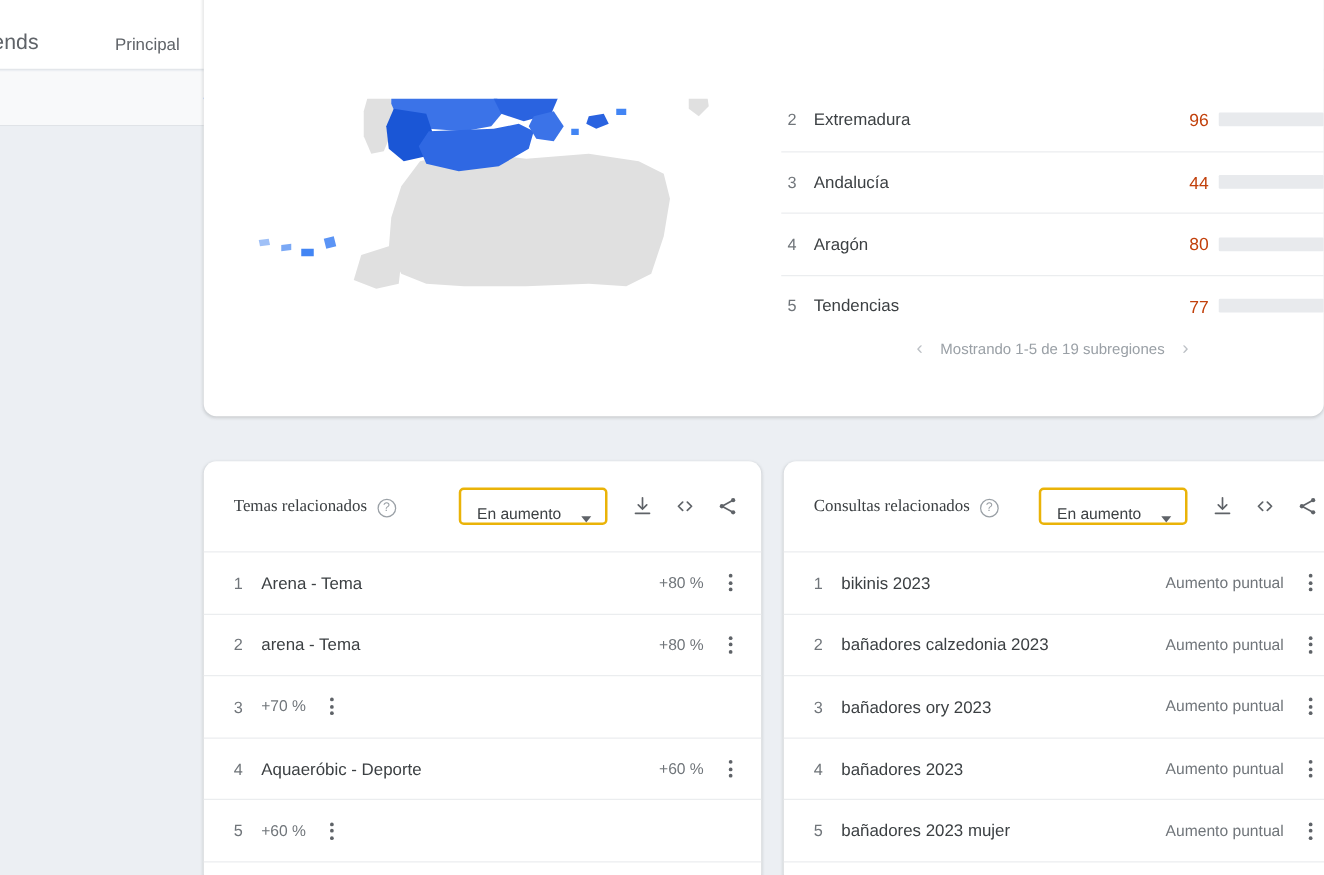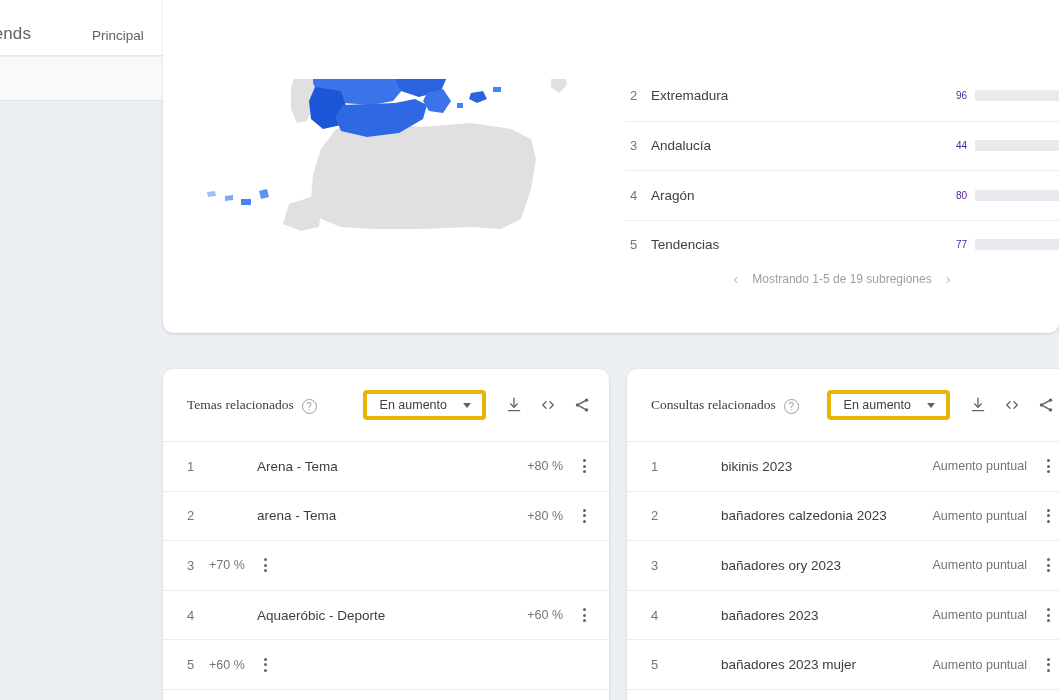--- a/index.html
+++ b/index.html
@@ -81,7 +81,7 @@
   .region-row:first-child { border-top: none; }
   .rk { width: 26px; color: #70757a; font-size: 13px; text-align: left; padding-left: 5px;}
   .rn { flex: 1; color: #3c4043; }
-  .rv { width: 30px; text-align: right; color: #4c1d95; font-size: 10px; padding-right: 8px; }
+  .rv { width: 30px; text-align: right; color: #c2410c; font-size: 14px; padding-right: 8px; }
   .rbar-track { width: 84px; height: 11px; background: #e8eaed; border-radius: 1px; overflow: hidden; }
   .rbar-fill { height: 100%; background: #4285f4; }
 

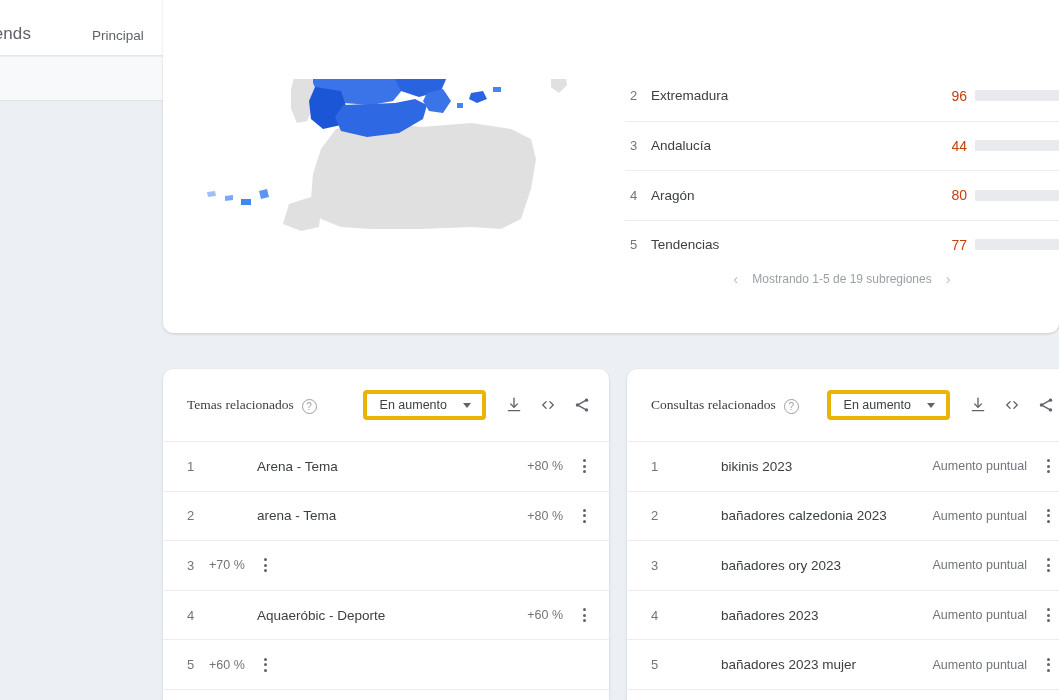--- a/index.html
+++ b/index.html
@@ -111,9 +111,9 @@
   }
   .head-spacer { flex: 1; }
   .select {
-    display: inline-flex; align-items: center; gap: 16px;
+    display: inline-flex; align-items: flex-end; gap: 16px;
     height: 30px; padding: 0 11px 0 13px;
-    border: 4px solid #eab308; border-radius: 4px;
+    border: 2px solid #eab308; border-radius: 4px;
     font-size: 12.5px; color: #3c4043; cursor: pointer; white-space: nowrap;
   }
   .caret { width: 0; height: 0; border-left: 4px solid transparent; border-right: 4px solid transparent; border-top: 5px solid #5f6368; }

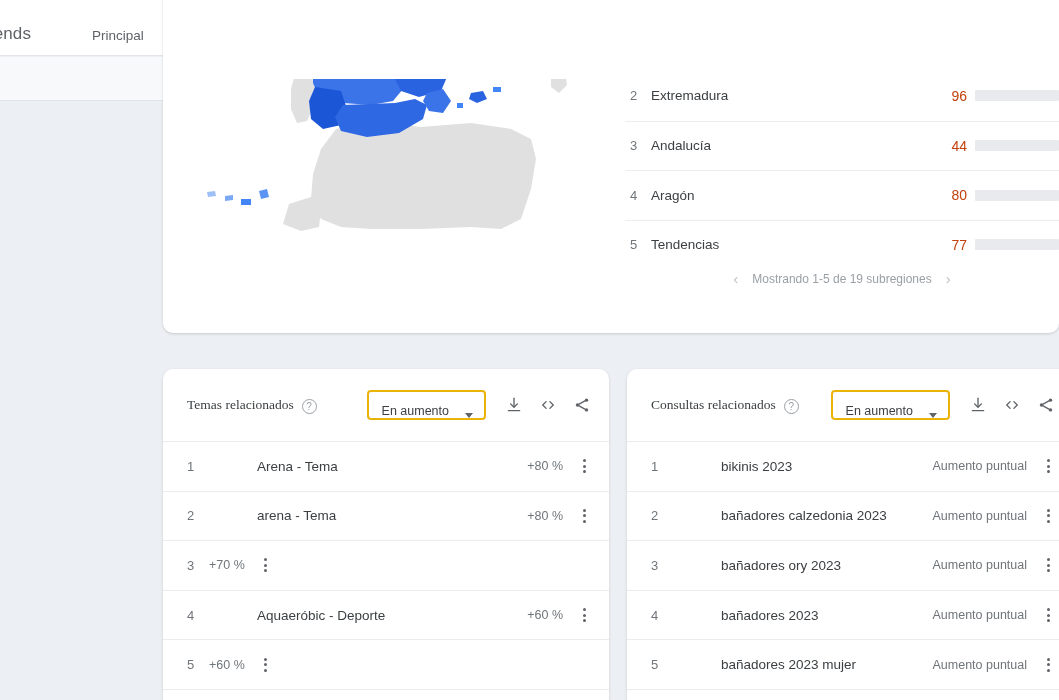--- a/index.html
+++ b/index.html
@@ -127,7 +127,7 @@
     font-size: 13.5px; color: #3c4043; cursor: pointer;
   }
   .ik { width: 22px; color: #70757a; font-size: 13px; }
-  .il { flex: 1; margin-left: 48px; }
+  .il { flex: 1; }
   .iv { color: #70757a; font-size: 12.5px; white-space: nowrap; }
   .kebab {
     width: 22px; display:flex; flex-direction: column; align-items: center; gap: 2.5px;

